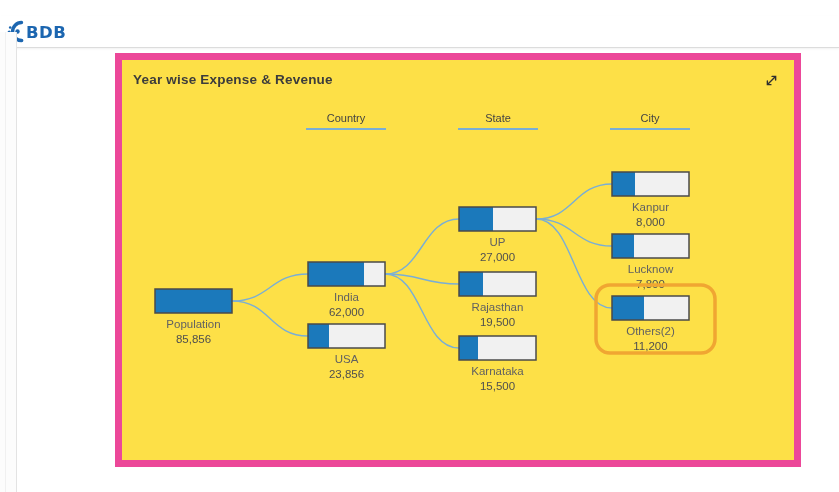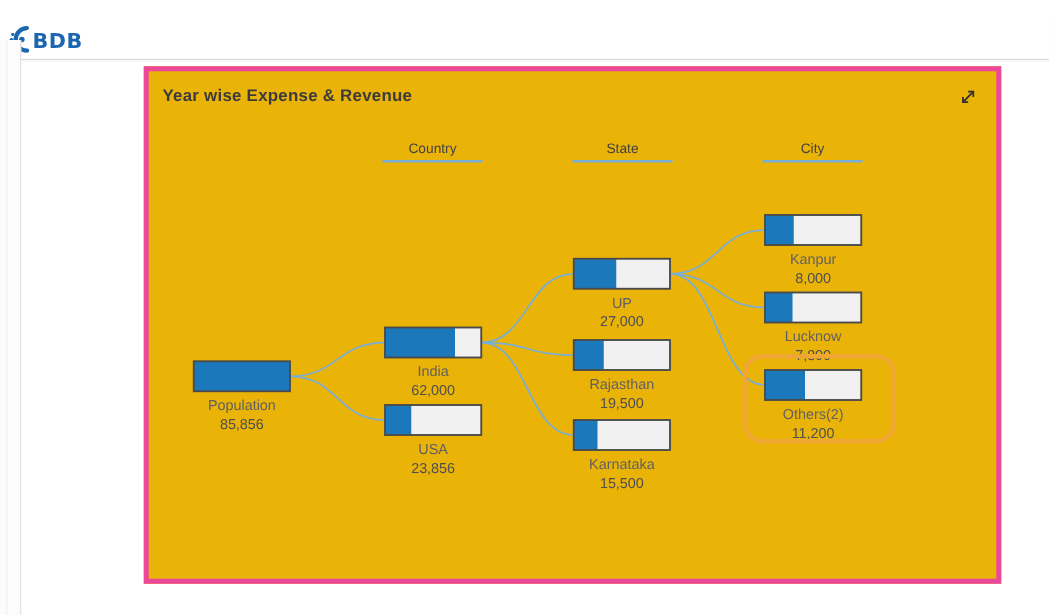--- a/index.html
+++ b/index.html
@@ -18,8 +18,8 @@
   .left-rail-inner{position:absolute;left:5px;top:0;height:100%;border-left:1px solid #f0f0f0;}
 
   
-  .card{position:absolute;left:115px;top:53px;width:686px;height:414px;background:#eab308;
-    border:4px solid #ec4899;box-sizing:border-box;}
+  .card{position:absolute;left:115px;top:53px;width:686px;height:414px;background:#fde047;
+    border:7px solid #ec4899;box-sizing:border-box;}
   .card-title{position:absolute;left:11px;top:12px;font-size:13.5px;font-weight:600;
     color:#3c3c3c;letter-spacing:.2px;}
   .expand-btn{position:absolute;right:13px;top:10px;width:20px;height:20px;cursor:pointer;

